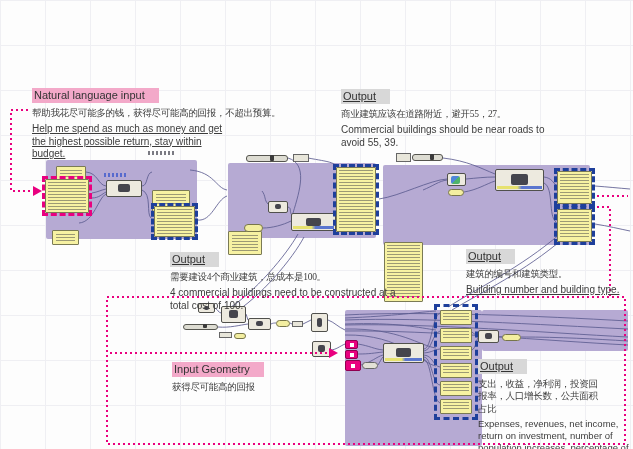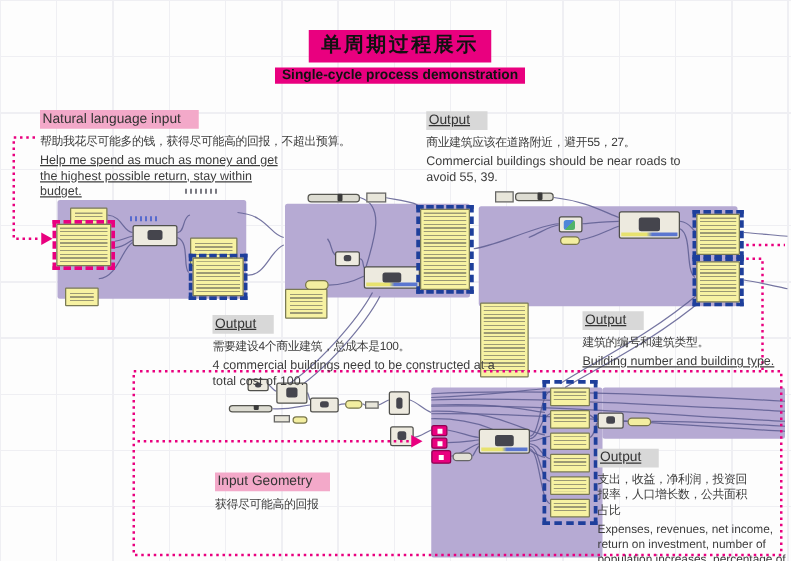--- a/index.html
+++ b/index.html
@@ -237,10 +237,6 @@
     <path class="dot" d="M597,207 L610,207 L610,296"></path>
   </svg>
 
-  <div class="abs title-wrap">
-    <span class="title-cn">单周期过程展示</span><br>
-    <span class="title-en">Single-cycle process demonstration</span>
-  </div>
 
   <div class="abs note" style="left:32px;top:85px;width:205px;">
     <span class="lab lab-pink">Natural language input</span>

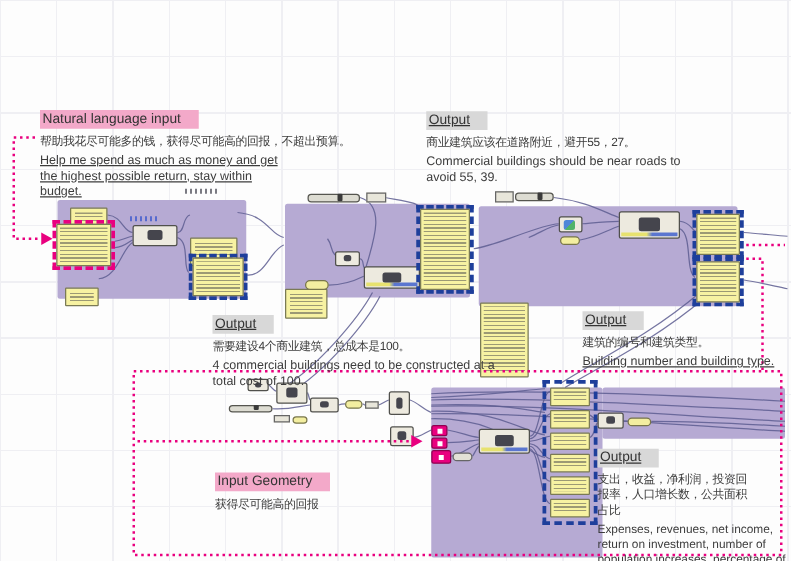--- a/index.html
+++ b/index.html
@@ -19,7 +19,7 @@
   .note .lab{display:inline-block;font-size:11px;color:#333;padding:1px 14px 2px 2px;}
   .lab-pink{background:#f3a9c9;}
   .lab-gray{background:#d8d8d8;text-decoration:underline;}
-  .note .cn{font-size:9.5px;color:#3c3c3c;margin-top:4px;white-space:nowrap;letter-spacing:-0.3px;}
+  .note .cn{font-size:9.5px;color:#3c3c3c;margin-top:4px;white-space:nowrap;letter-spacing:-0.3px;font-family:Liberation Serif, serif;}
   .note .cn.wrap{white-space:normal;line-height:1.3;}
   .note .en{font-size:10px;color:#3c3c3c;margin-top:3px;line-height:1.25;}
   

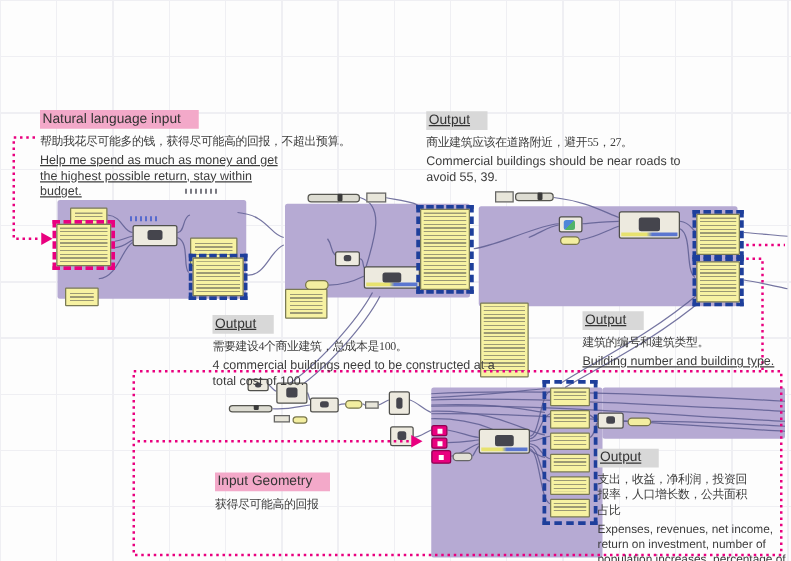--- a/index.html
+++ b/index.html
@@ -262,7 +262,7 @@
     <div class="en" style="width:165px;text-decoration:underline;">Building number and building type.</div>
   </div>
 
-  <div class="abs note" style="left:172px;top:375px;width:175px;">
+  <div class="abs note" style="left:172px;top:359px;width:175px;">
     <span class="lab lab-pink">Input Geometry</span>
     <div class="cn">获得尽可能高的回报</div>
   </div>

